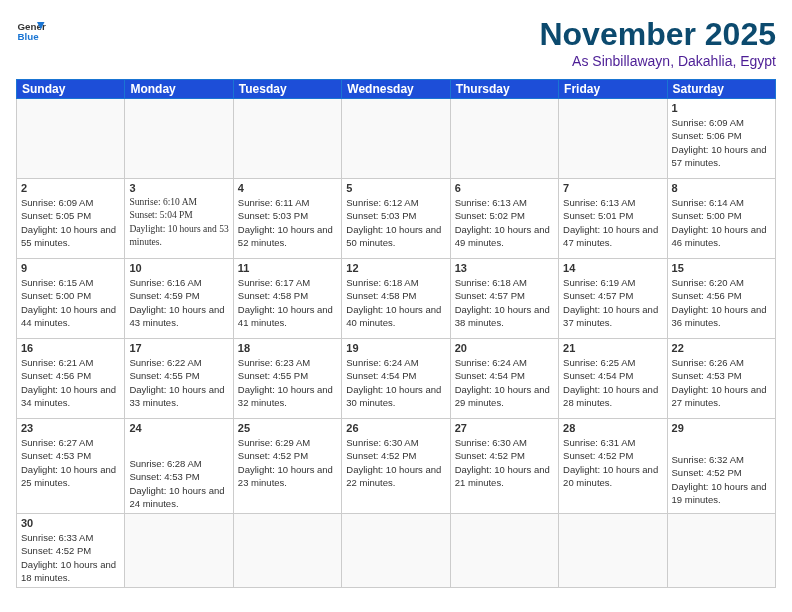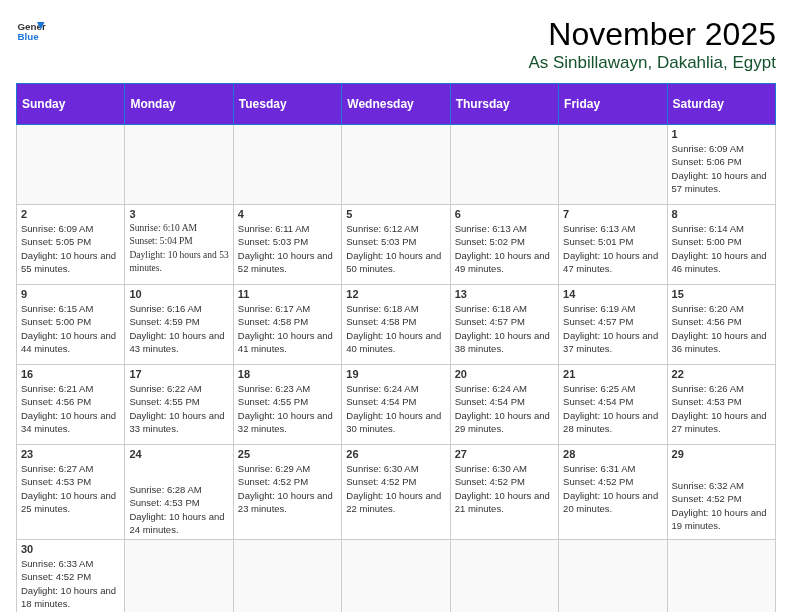--- a/index.html
+++ b/index.html
@@ -30,8 +30,8 @@
     }
     .month-title {
       font-size: 32px;
-      color: #000000;
-      font-weight: normal;
+      color: #0c4a6e;
+      font-weight: bold;
     }
     .subtitle {
       font-size: 17px;

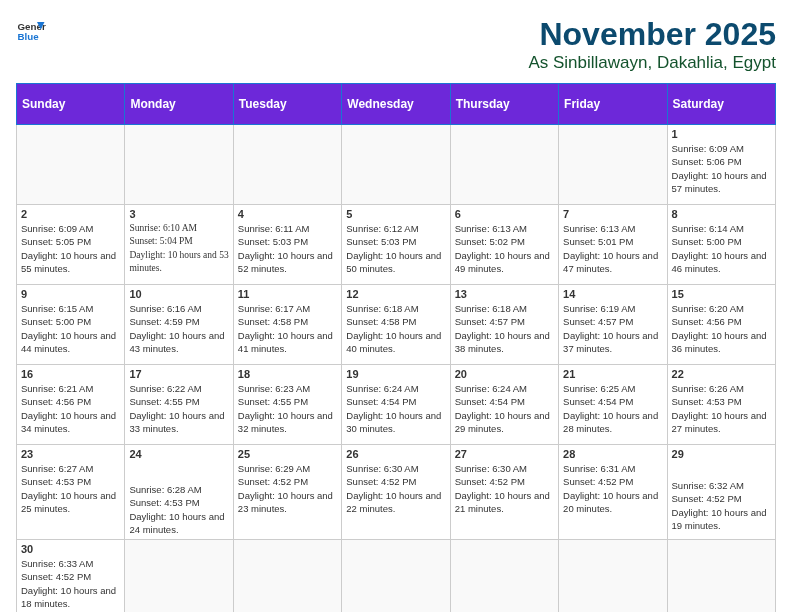--- a/index.html
+++ b/index.html
@@ -34,8 +34,8 @@
       font-weight: bold;
     }
     .subtitle {
-      font-size: 17px;
-      color: #14532d;
+      font-size: 14px;
+      color: #4c1d95;
     }
     table {
       width: 100%;

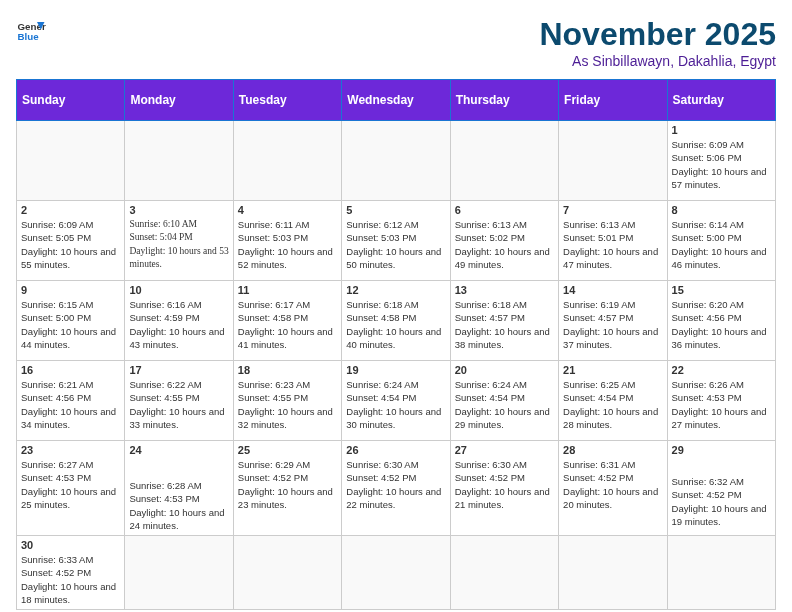--- a/index.html
+++ b/index.html
@@ -43,10 +43,10 @@
       font-size: 10px;
     }
     thead th {
-      background: #6d28d9;
+      background: #1d4ed8;
       color: #fff;
       text-align: left;
-      padding: 13px 5px;
+      padding: 2px 5px;
       font-size: 12px;
       font-weight: bold;
       border: 1px solid #1a75d3;

